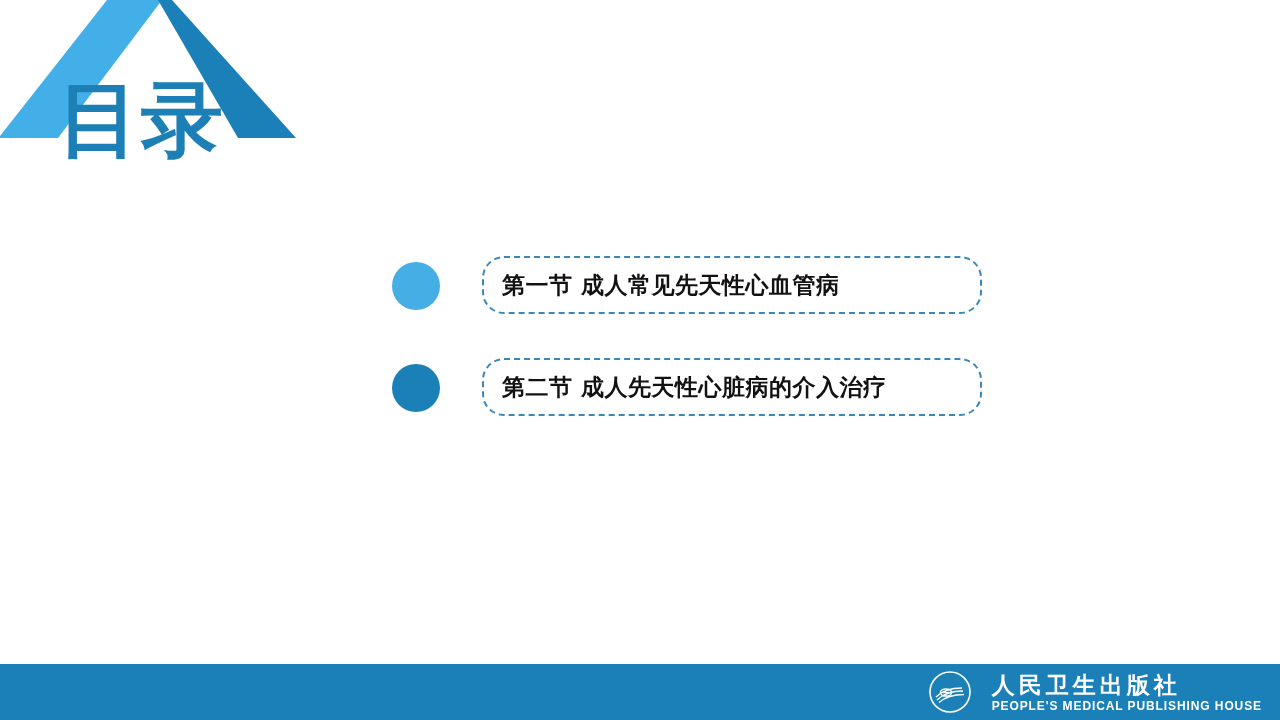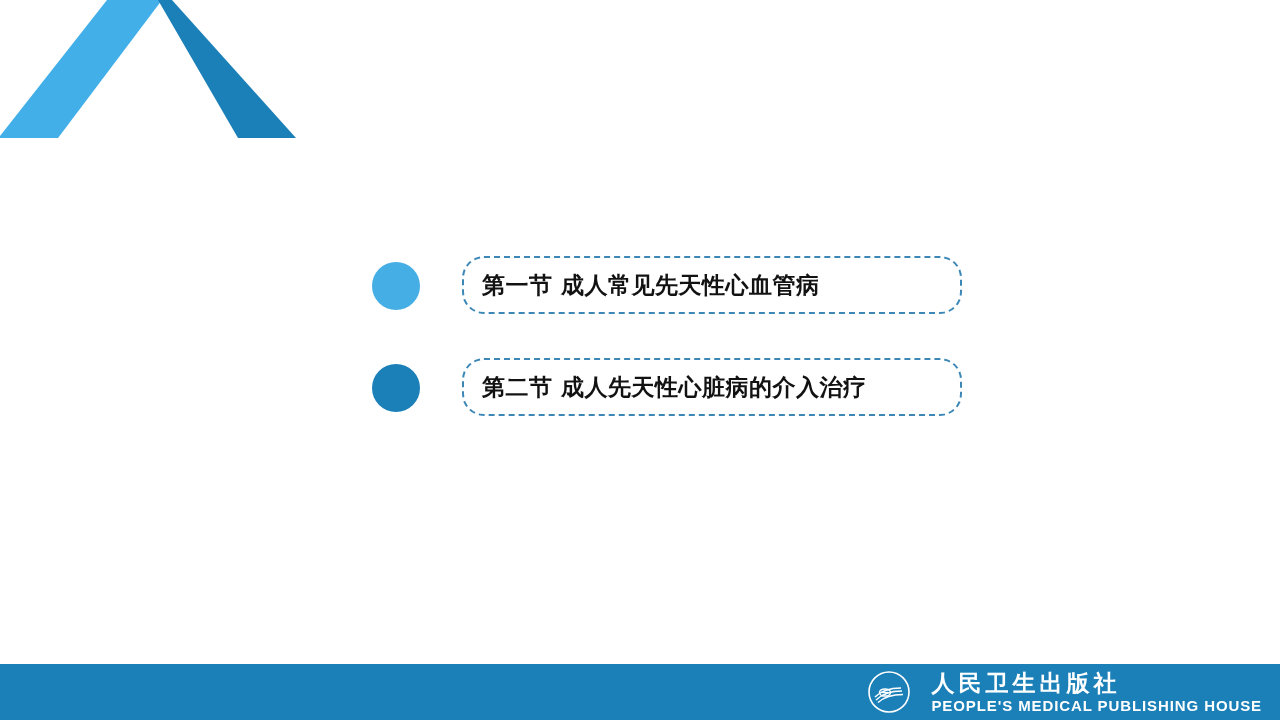--- a/index.html
+++ b/index.html
@@ -152,6 +152,7 @@
     </svg>
   </div>
 
+  <div id="slide-title">目录</div>
 
   <div id="toc-list">
 

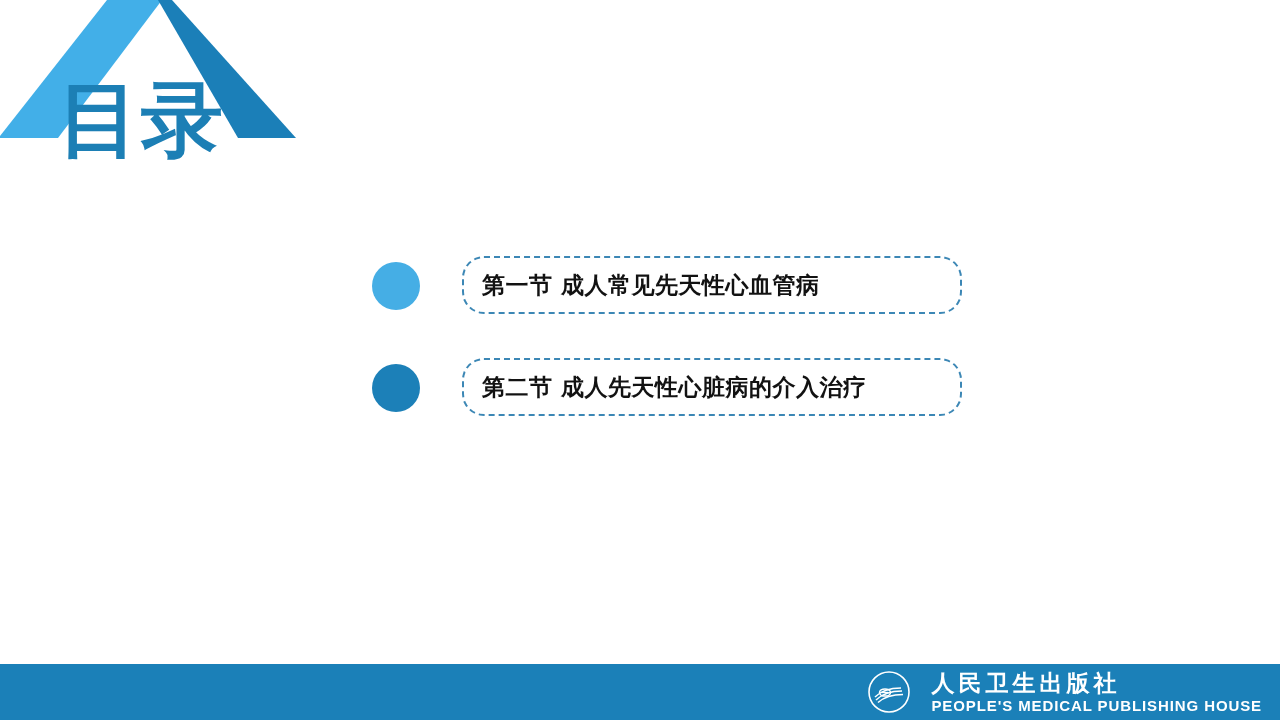--- a/index.html
+++ b/index.html
@@ -54,7 +54,7 @@
   
   #toc-list {
     position: absolute;
-    left: 372px;
+    left: 392px;
     top: 256px;
     width: 600px;
   }

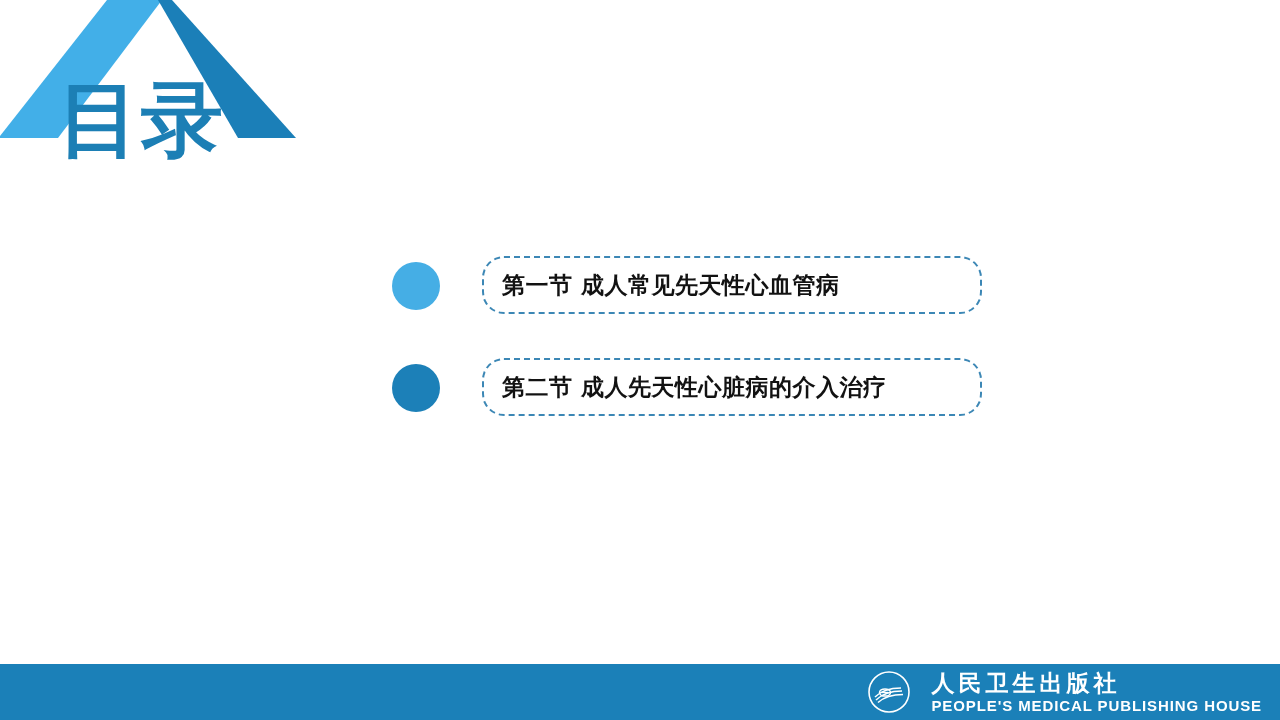--- a/index.html
+++ b/index.html
@@ -132,7 +132,7 @@
   }
   #logo-en {
     margin-top: 4px;
-    font-size: 15px;
+    font-size: 12px;
     font-weight: bold;
     color: #ffffff;
     letter-spacing: 0.9px;

